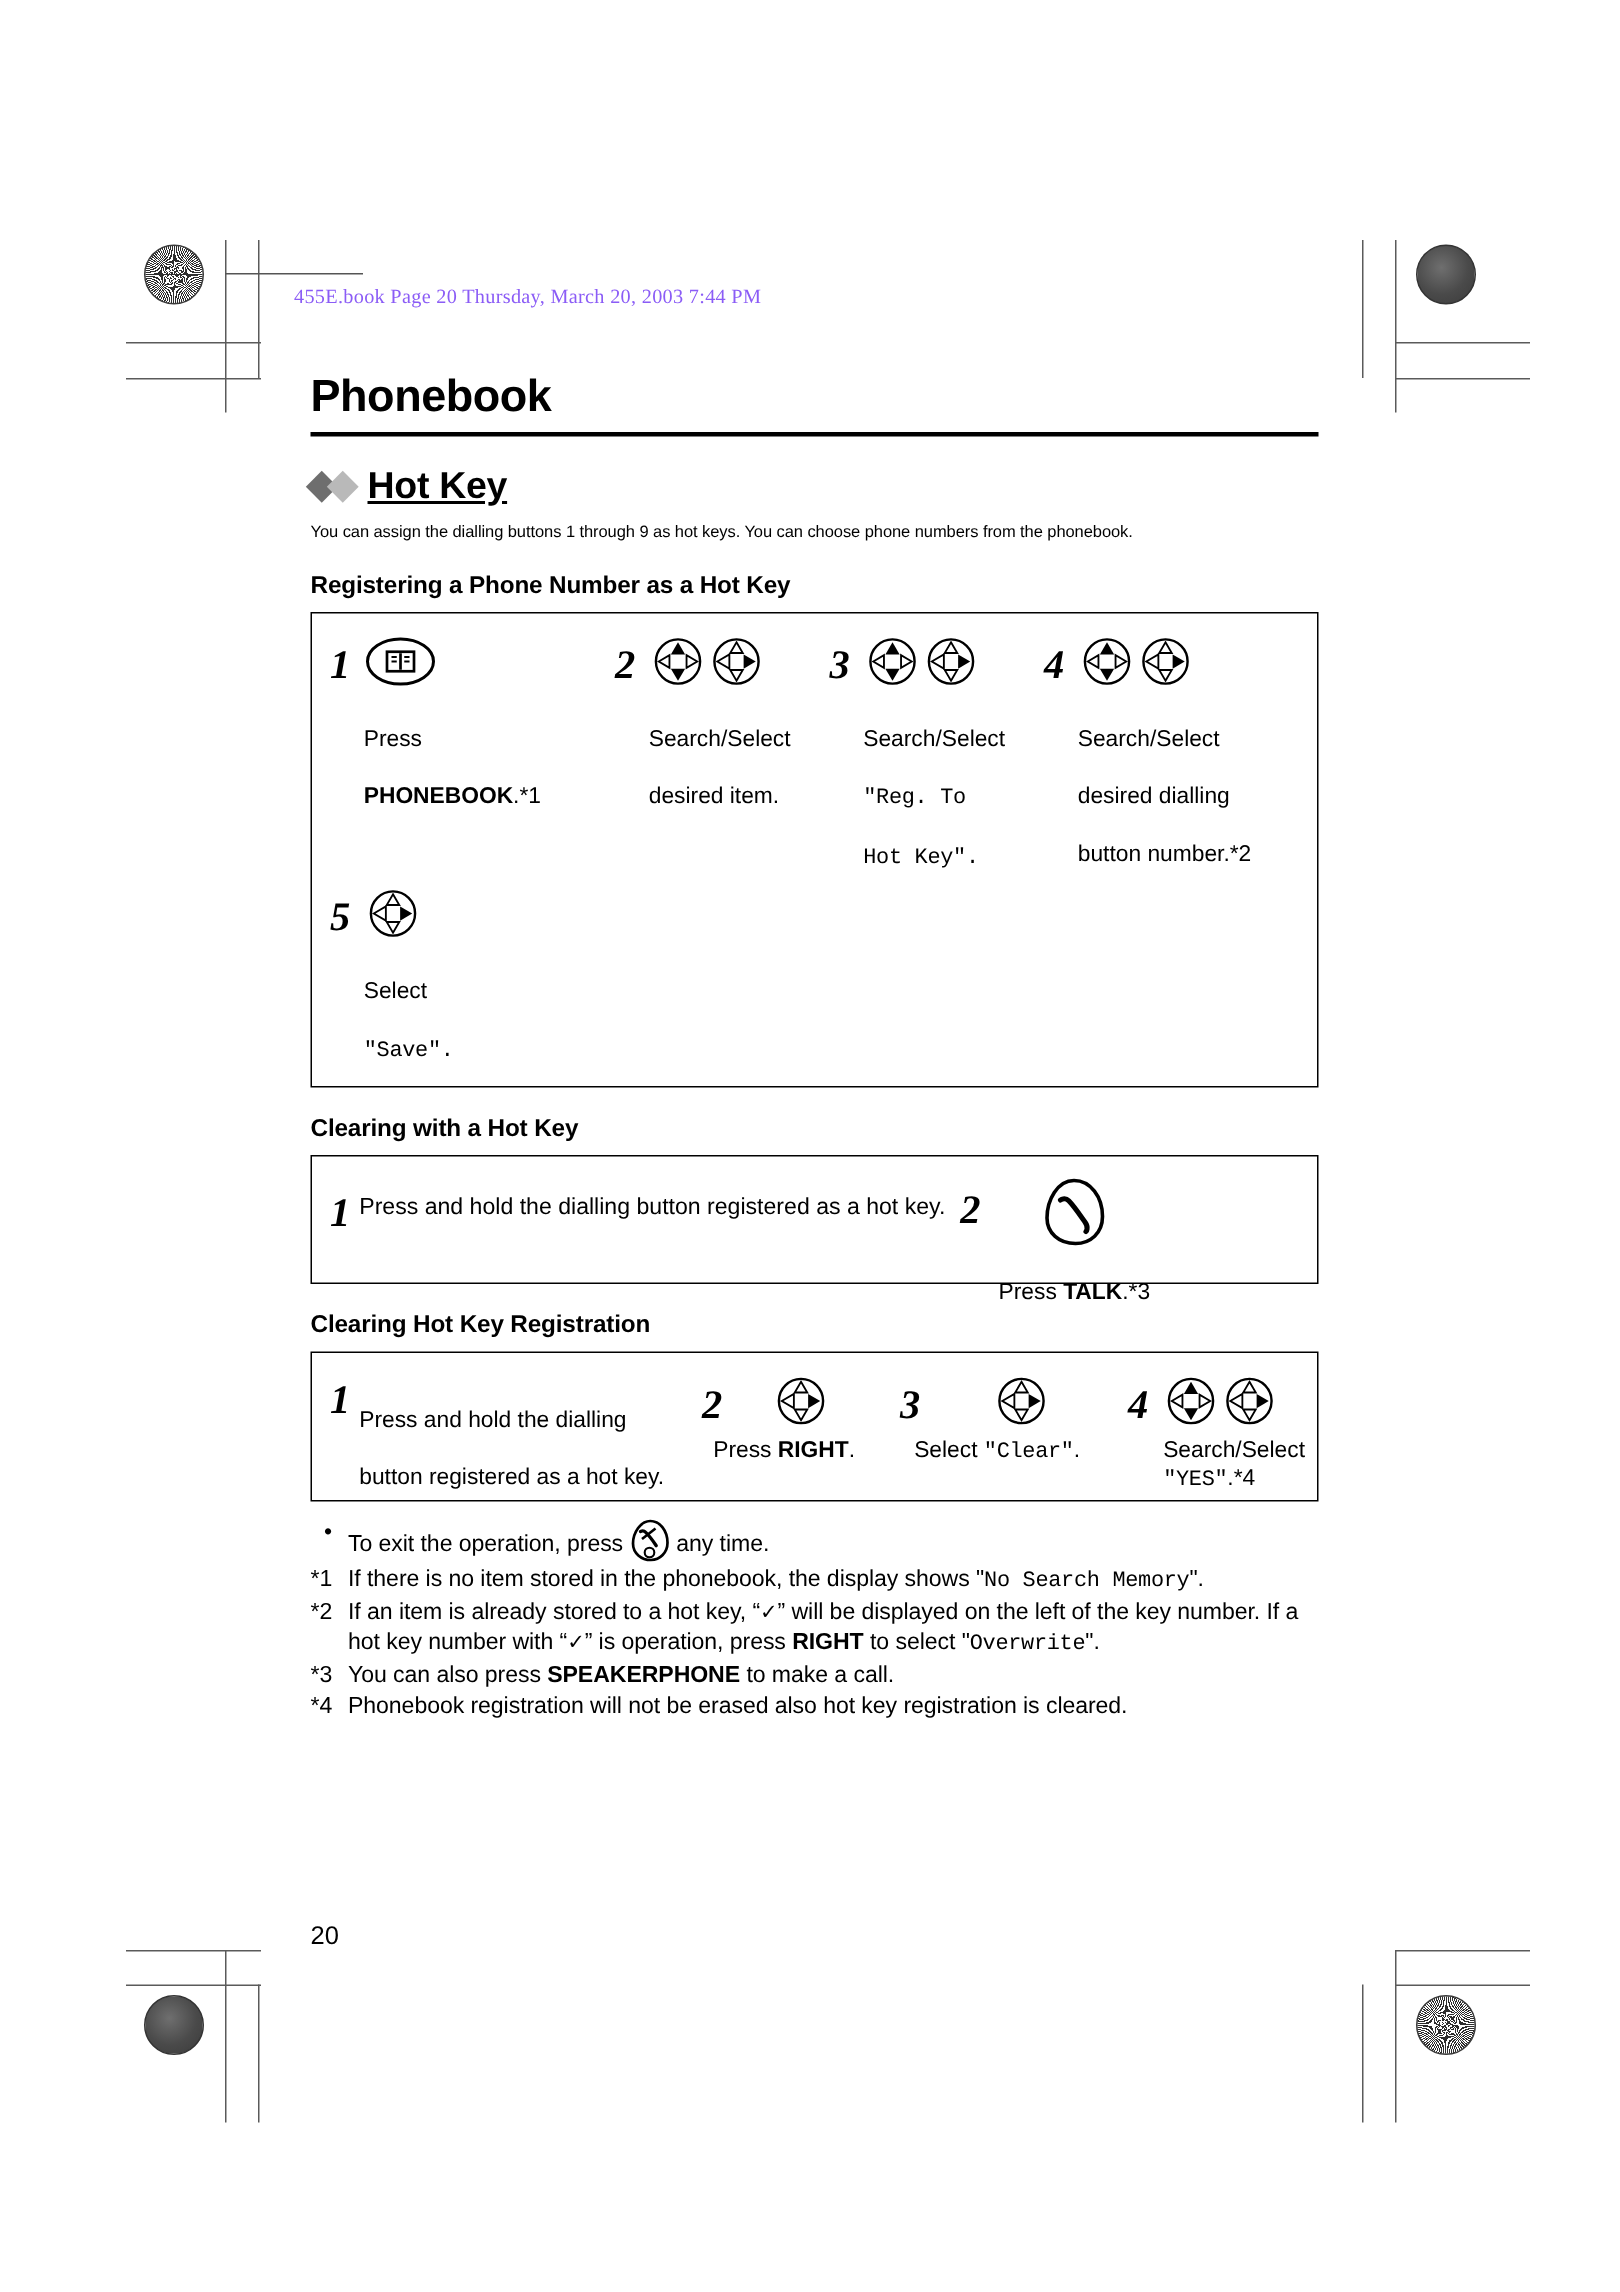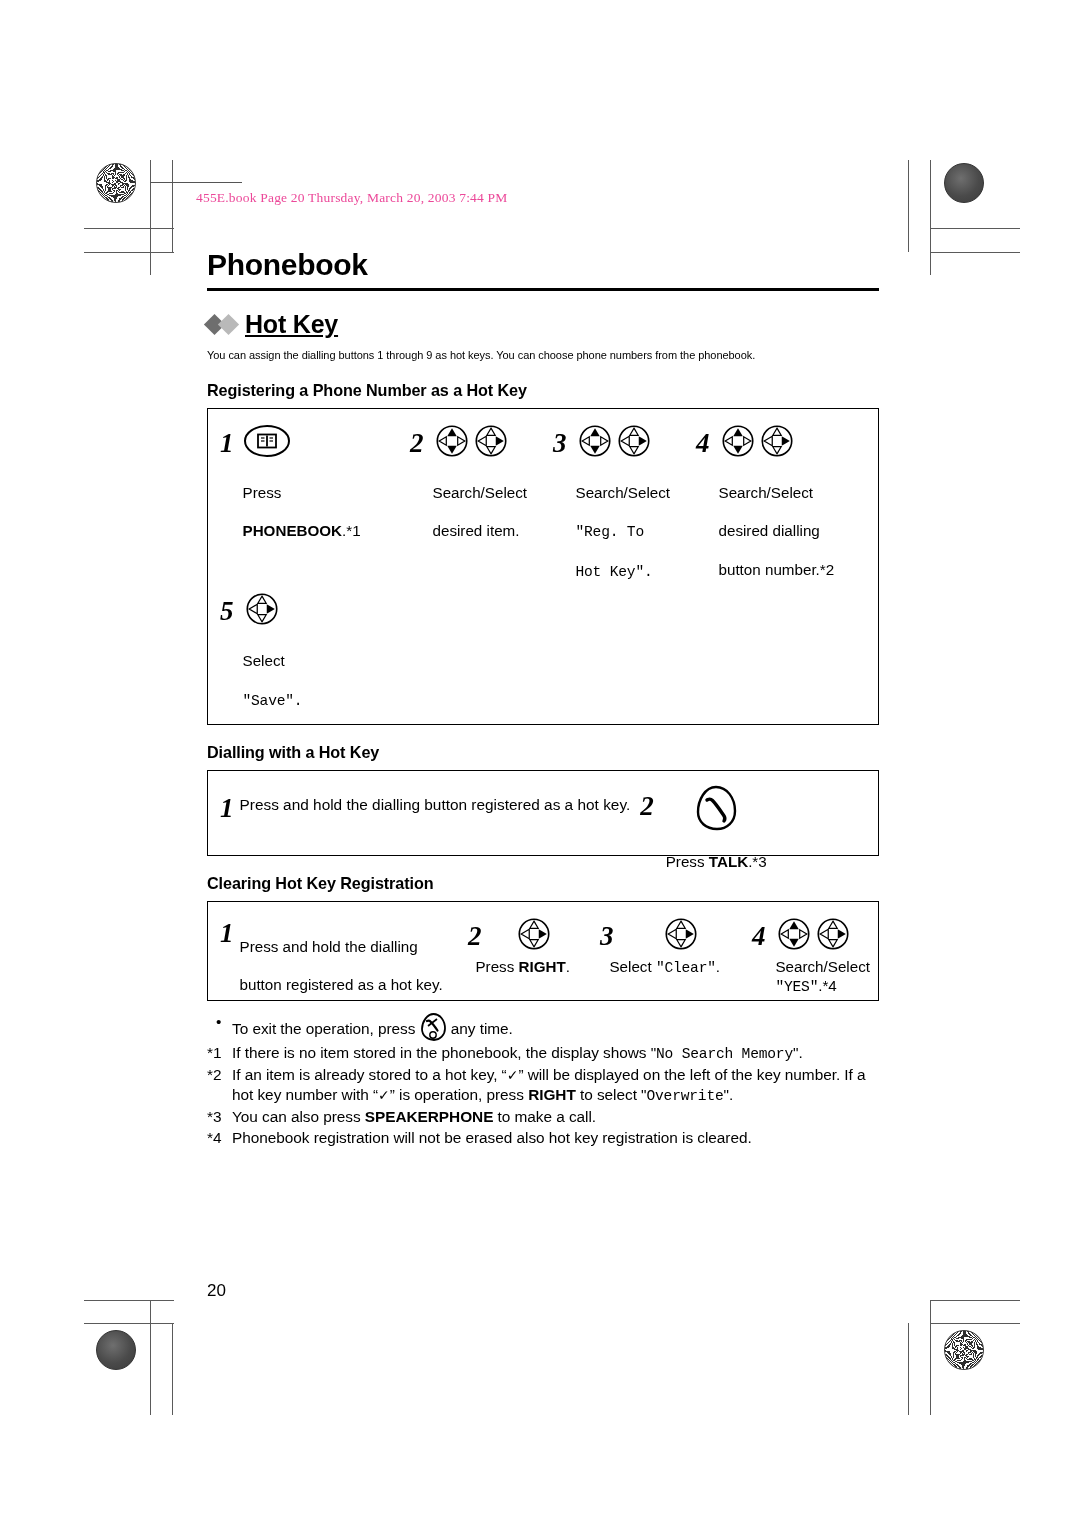--- a/index.html
+++ b/index.html
@@ -47,7 +47,7 @@
     font-size: 13.5px;
     letter-spacing: .2px;
     white-space: nowrap;
-    color:#ec4899;
+    color:#8b5cf6;
   }
   .header-rule {
     position:absolute; left:150px; top:182px; width:92px; height:1.2px; background:#555;

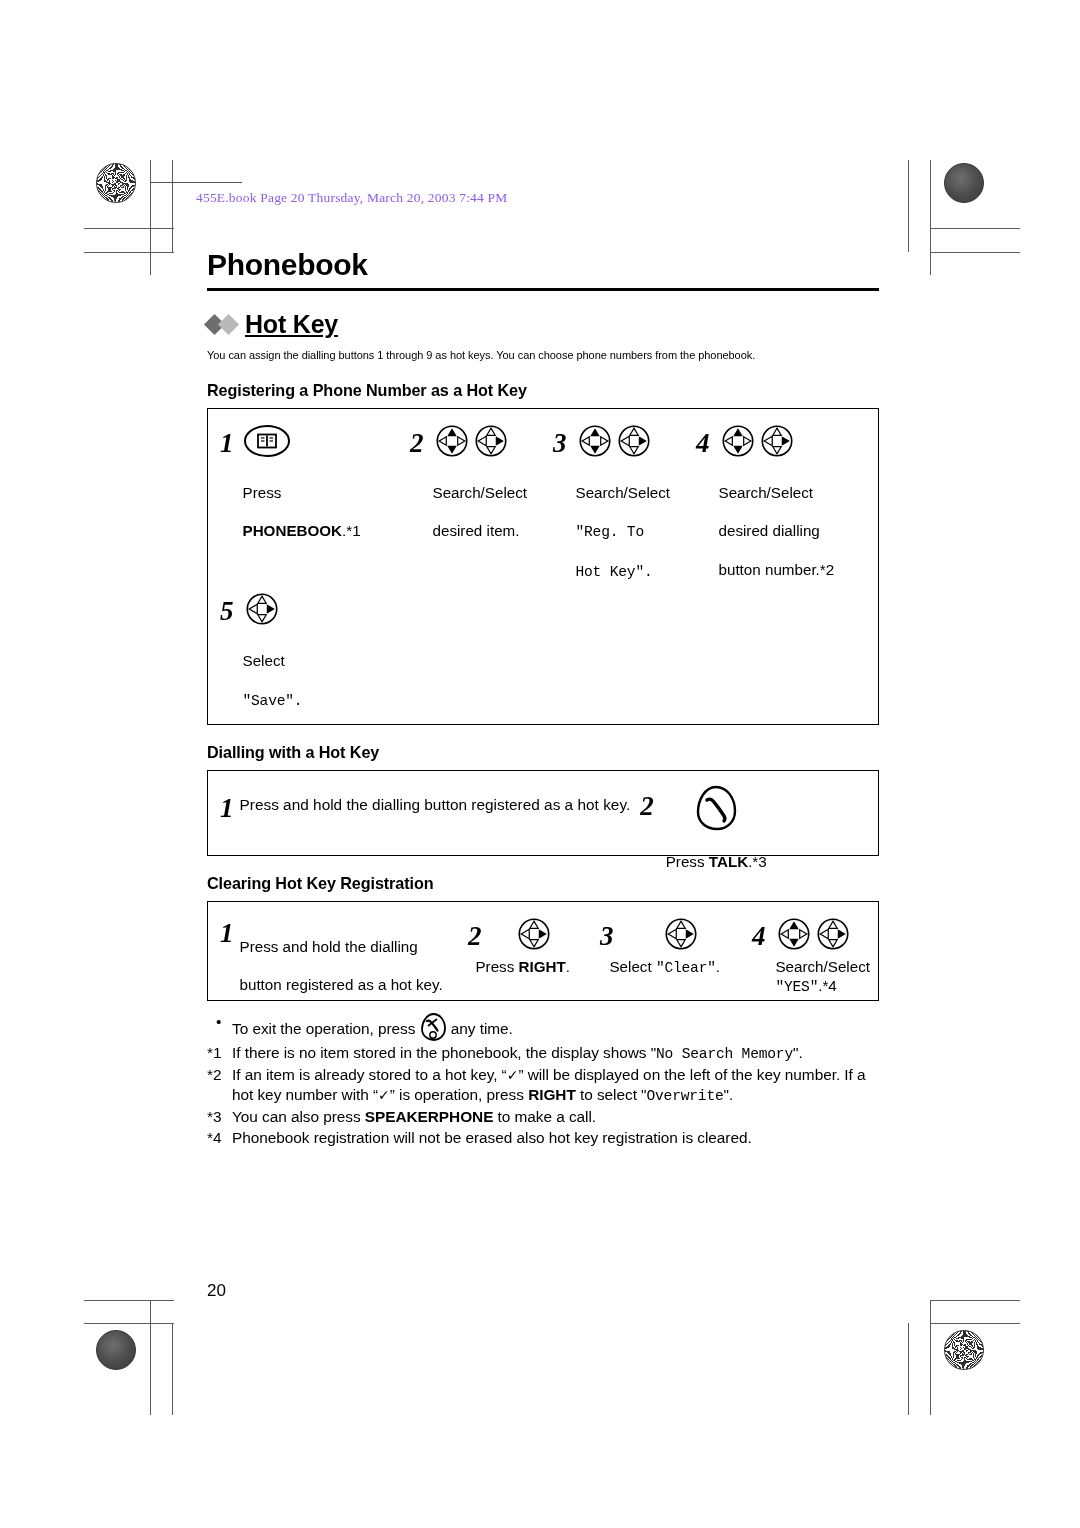--- a/index.html
+++ b/index.html
@@ -370,7 +370,7 @@
     </div>
   </div>
 
-  <h2 class="sub">Dialling with a Hot Key</h2>
+  <h2 class="sub">Clearing with a Hot Key</h2>
 
   <div class="proc-box" style="padding:14px 10px 12px 12px; height:86px;">
     <div class="steps-row" style="align-items:flex-start;">

